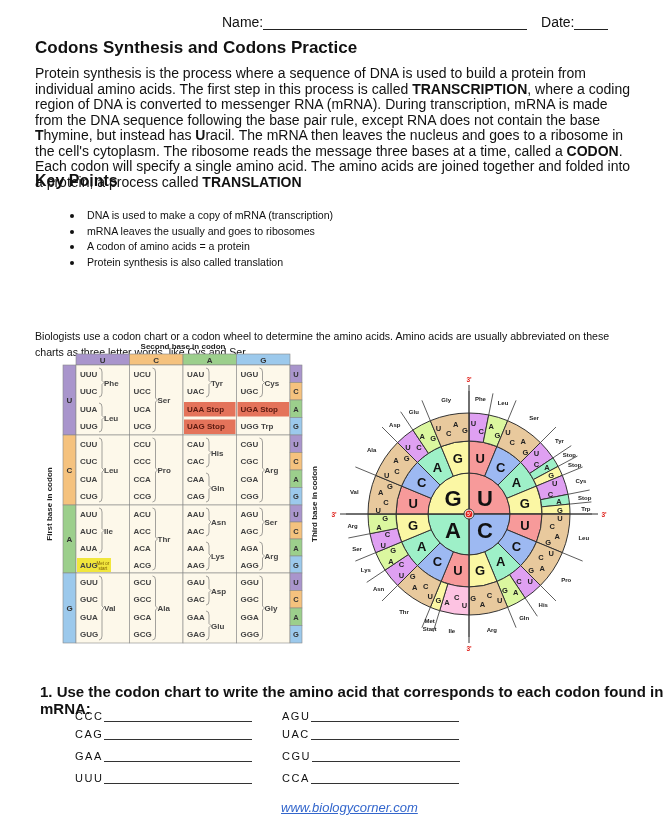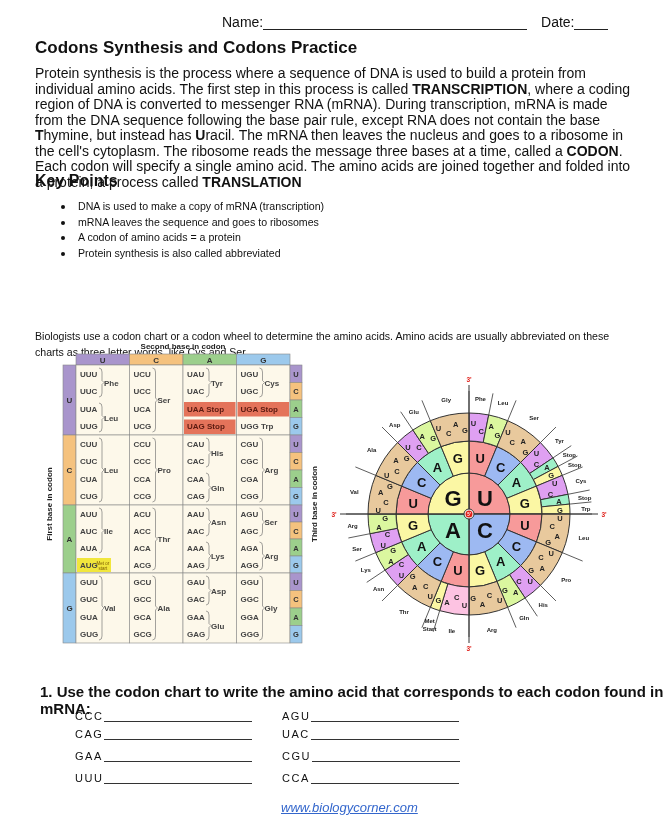--- a/index.html
+++ b/index.html
@@ -10,7 +10,7 @@
   .title{top:38px;left:35px;font-size:17px;font-weight:bold;}
   .intro{top:66px;left:35px;width:600px;font-size:14px;line-height:15.5px;}
   .kp-title{top:172px;left:35px;font-size:16px;font-weight:bold;}
-  .kp-list{top:196px;left:58px;margin:3px;padding:0;list-style:none;font-size:10.6px;line-height:15.5px;}
+  .kp-list{top:196px;left:58px;margin:12px;padding:0;list-style:none;font-size:10.6px;line-height:15.5px;}
   .kp-list li{position:relative;padding-left:17px;}
   .kp-list li::before{content:"";position:absolute;left:0;top:6px;width:4px;height:4px;border-radius:50%;background:#111;}
   .bio{top:301px;left:35px;width:600px;font-size:10.6px;line-height:15.5px;margin-top:28px;}

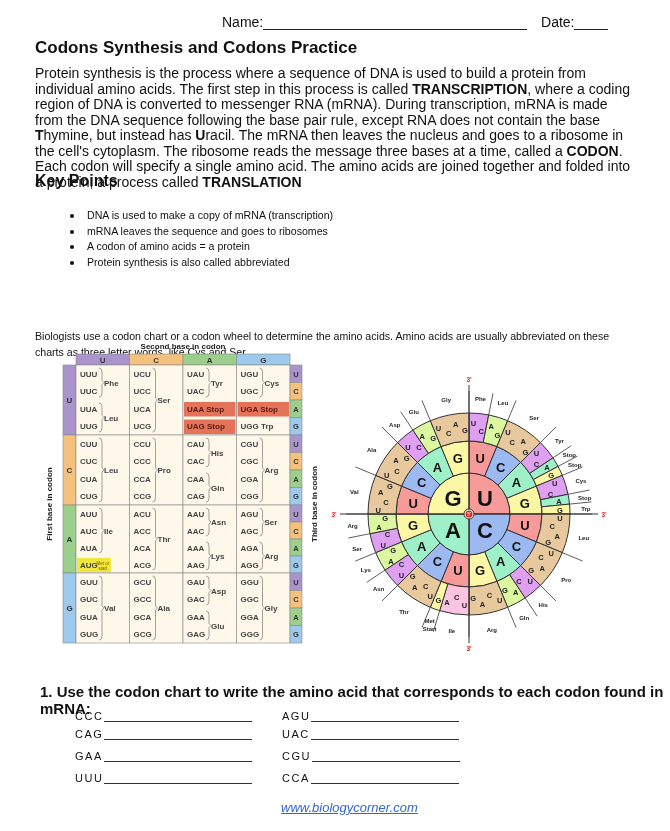--- a/index.html
+++ b/index.html
@@ -38,7 +38,7 @@
 <div class="abs kp-title">Key Points</div>
 <ul class="abs kp-list">
   <li>DNA is used to make a copy of mRNA (transcription)</li>
-  <li>mRNA leaves the sequence and goes to ribosomes</li>
+  <li>mRNA leaves the usually and goes to ribosomes</li>
   <li>A codon of amino acids = a protein</li>
   <li>Protein synthesis is also called abbreviated</li>
 </ul>

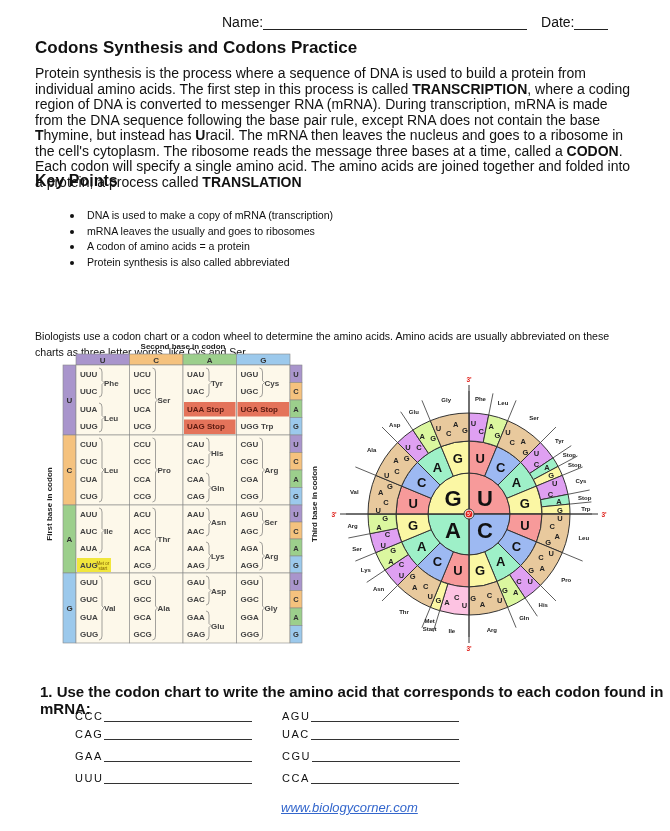--- a/index.html
+++ b/index.html
@@ -40,7 +40,7 @@
   <li>DNA is used to make a copy of mRNA (transcription)</li>
   <li>mRNA leaves the usually and goes to ribosomes</li>
   <li>A codon of amino acids = a protein</li>
-  <li>Protein synthesis is also called abbreviated</li>
+  <li>Protein synthesis is also called translation</li>
 </ul>
 
 <div class="abs bio">Biologists use a codon chart or a codon wheel to determine the amino acids. Amino acids are usually abbreviated on these charts as three letter words, like Cys and Ser.</div>

